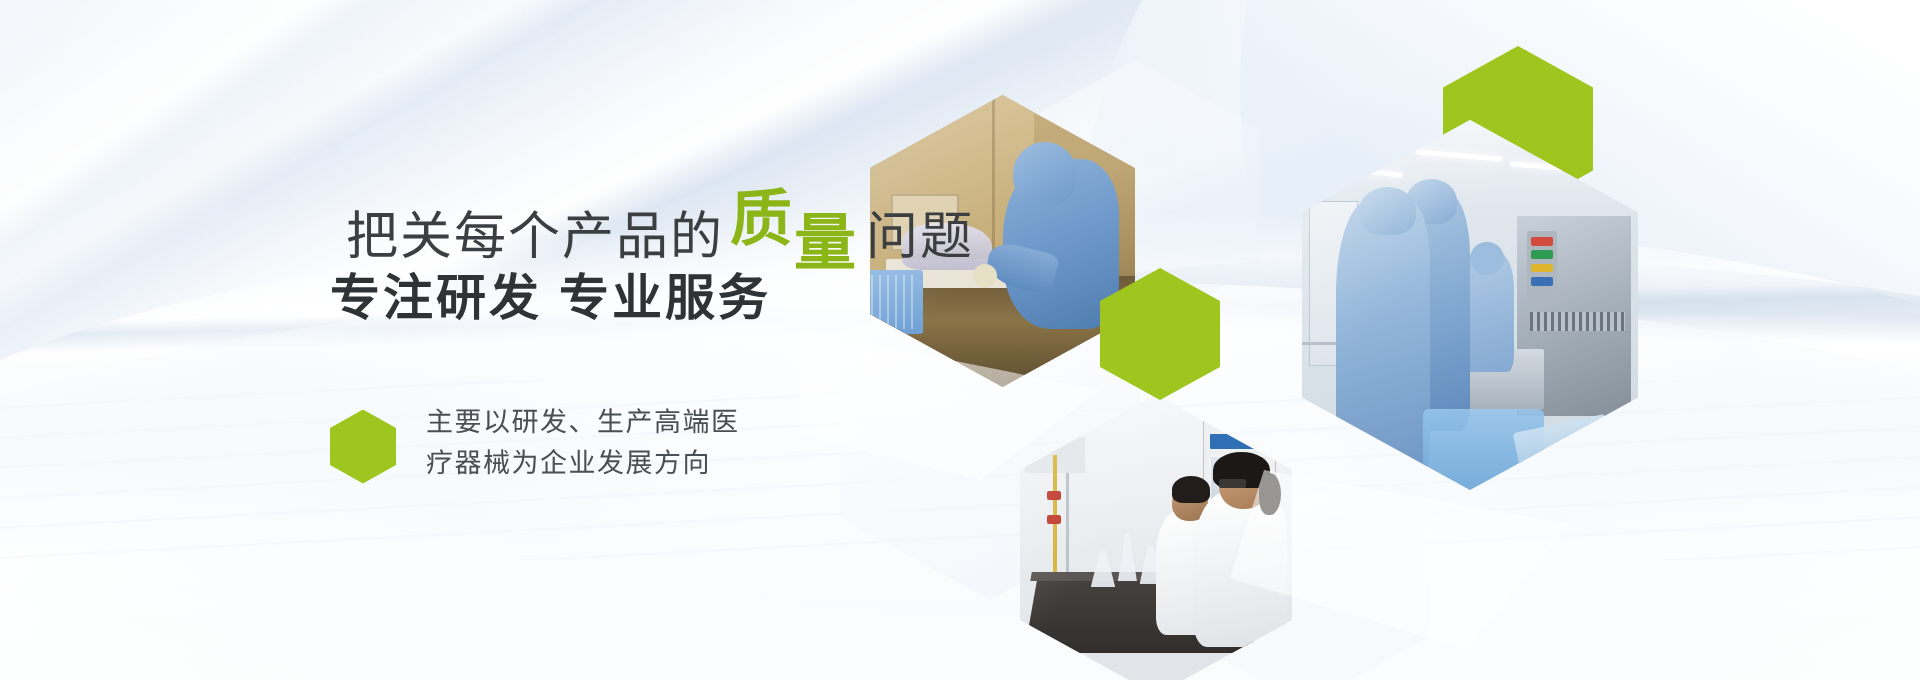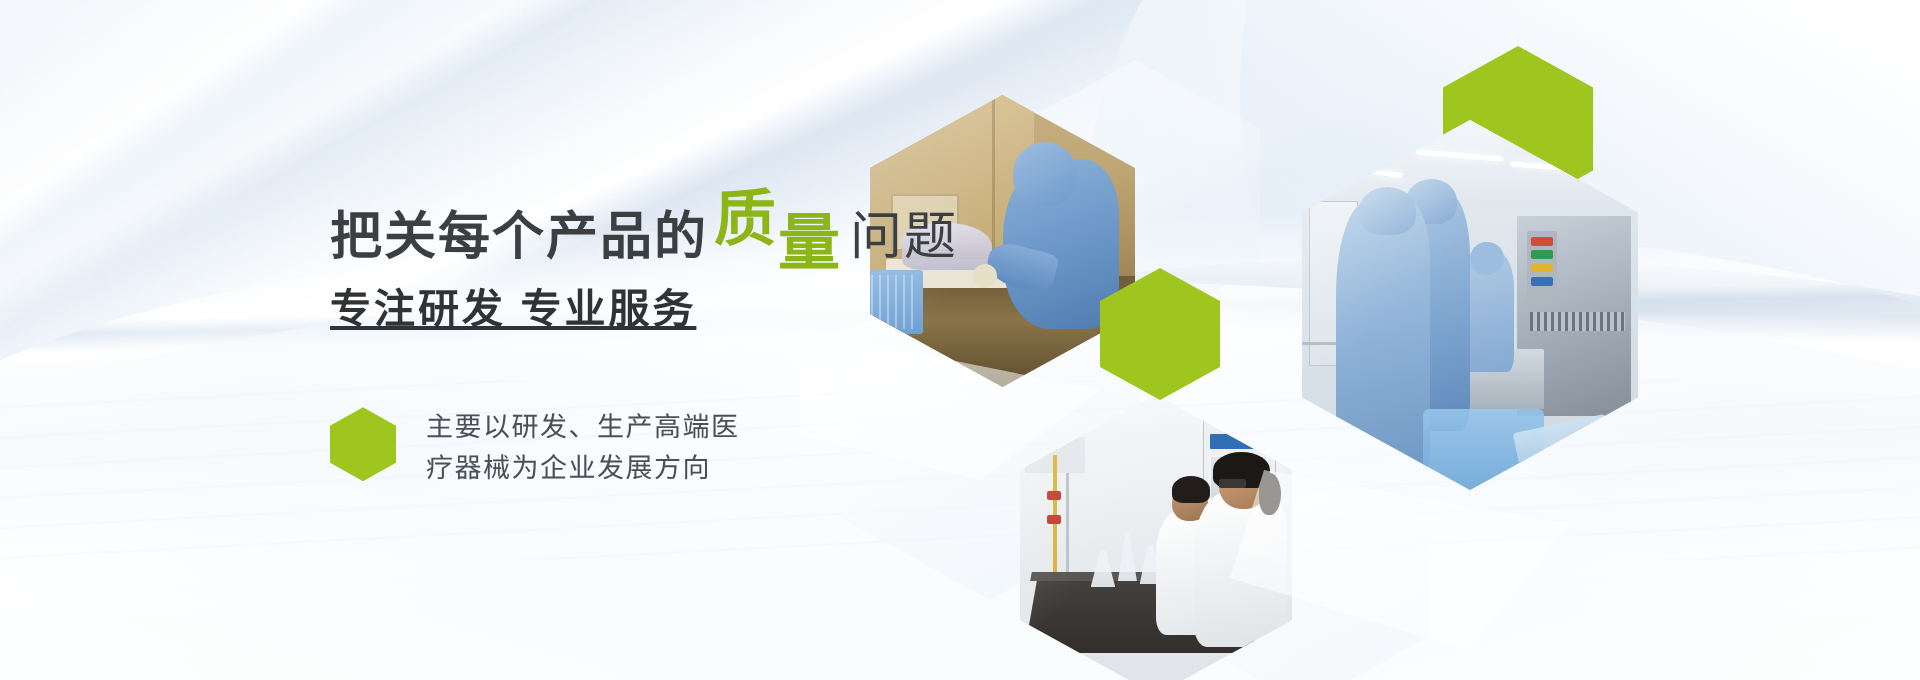--- a/index.html
+++ b/index.html
@@ -91,7 +91,7 @@
     font-size:52px;letter-spacing:2px;color:#3b3f42;line-height:1.0;
     white-space:nowrap;display:flex;align-items:flex-end;
   }
-  .headline-1 .plain{font-weight:700;color:#3b3f42;}
+  .headline-1 .plain{font-weight:400;color:#3b3f42;margin-left:16px;}
   .hl-accent{
     display:inline-block;font-weight:700;color:#8cb518;font-size:62px;
     line-height:.85;letter-spacing:0;

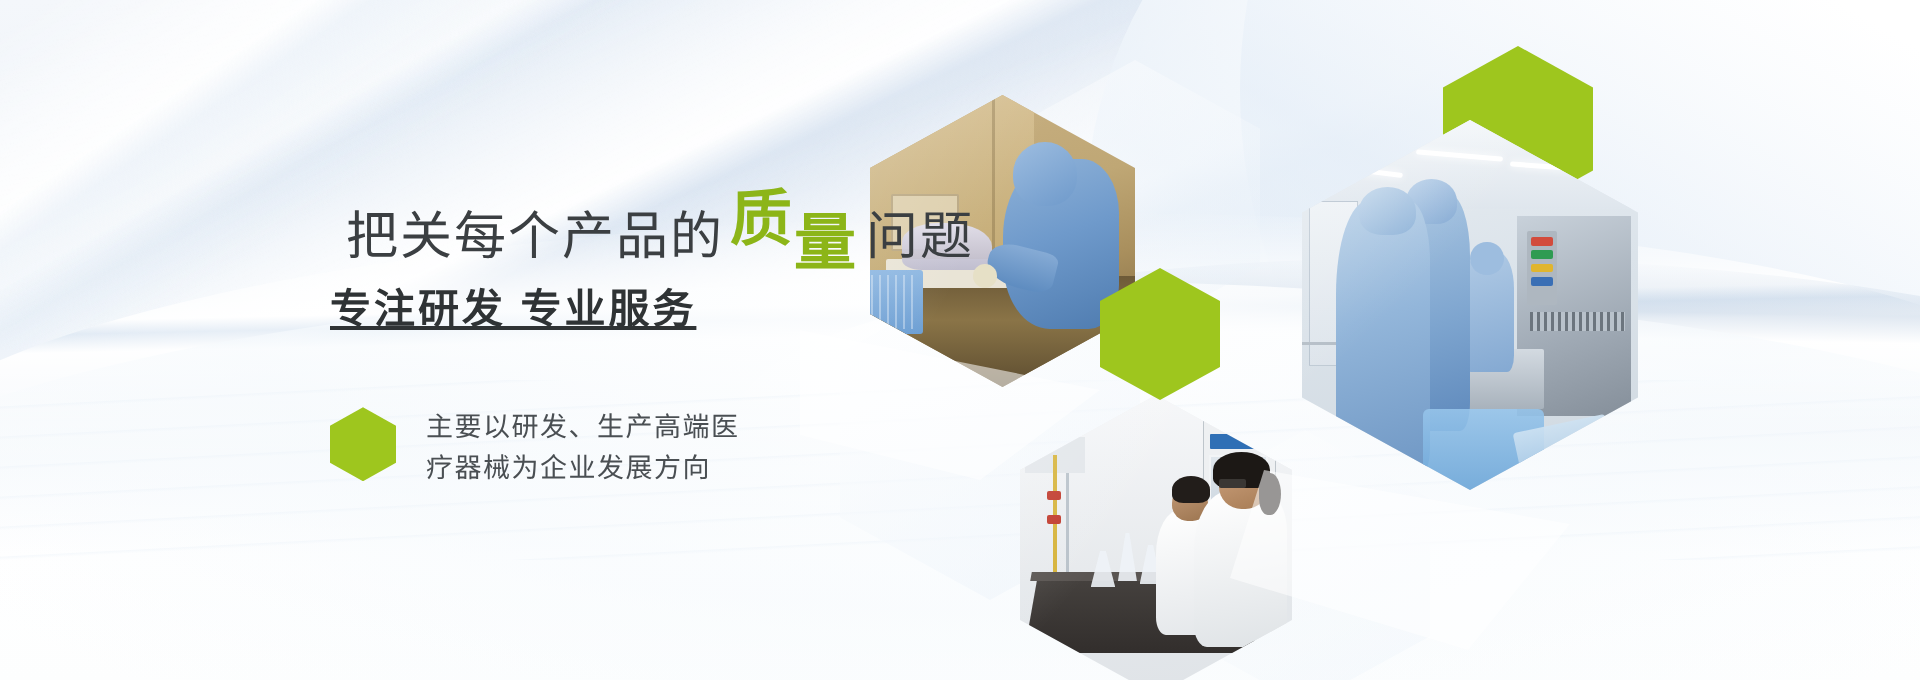--- a/index.html
+++ b/index.html
@@ -101,8 +101,8 @@
   .headline-1 .tail{font-weight:400;color:#3b3f42;margin-left:6px;margin-top:35px;}
 
   .headline-2{
-    margin-top:24px;font-size:41px;font-weight:700;color:#2f3335;
-    letter-spacing:3px;white-space:nowrap;line-height:1.15;text-decoration:underline;
+    margin-top:8px;font-size:50px;font-weight:700;color:#2f3335;
+    letter-spacing:3px;white-space:nowrap;line-height:1.15;
   }
 
   .subrow{margin-top:74px;display:flex;align-items:flex-start;}

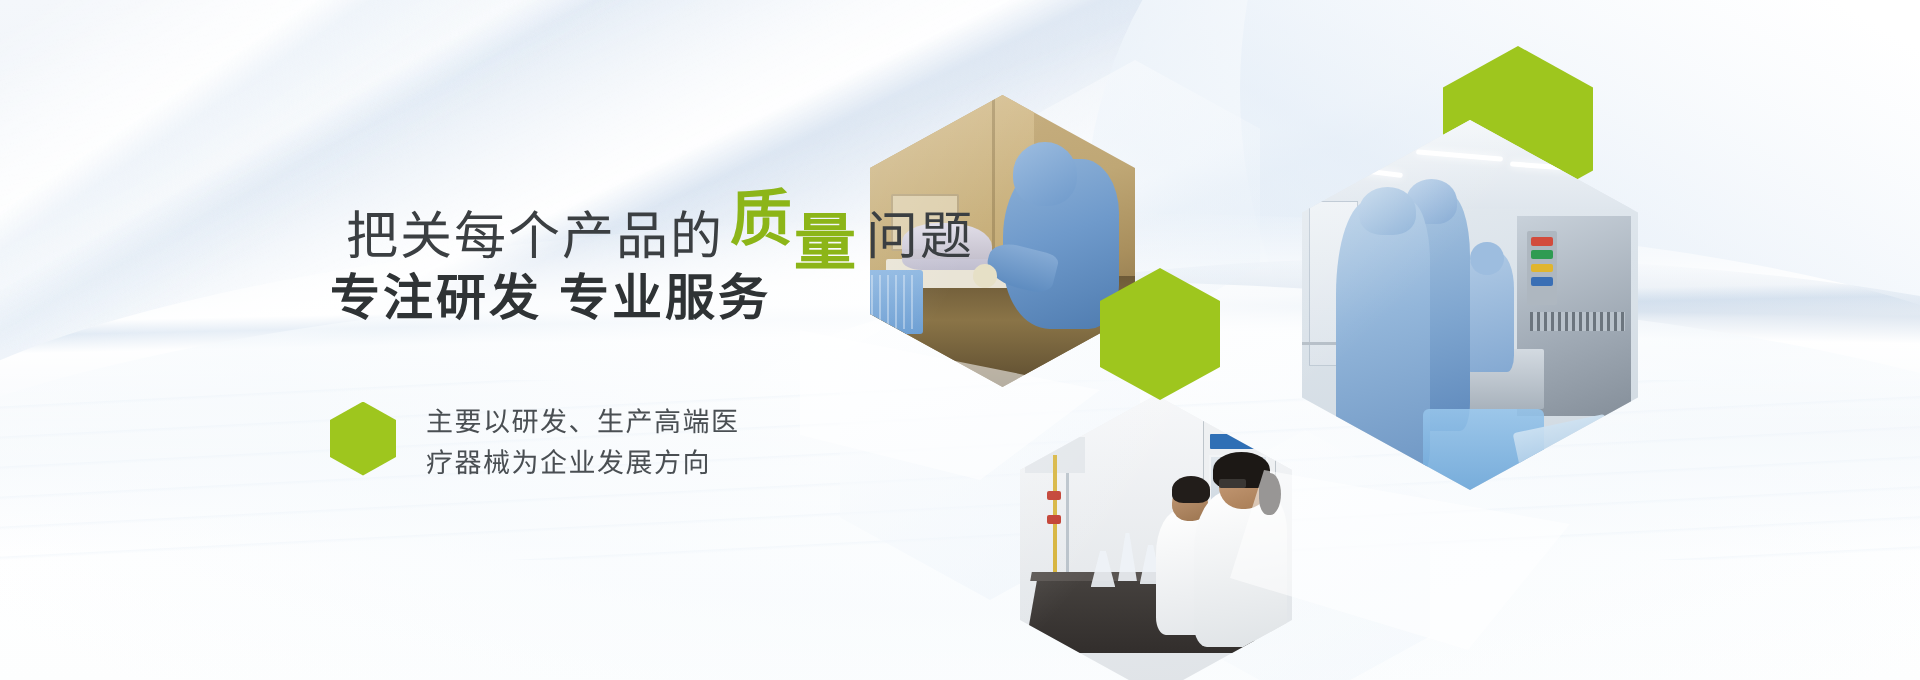--- a/index.html
+++ b/index.html
@@ -105,7 +105,7 @@
     letter-spacing:3px;white-space:nowrap;line-height:1.15;
   }
 
-  .subrow{margin-top:74px;display:flex;align-items:flex-start;}
+  .subrow{margin-top:74px;display:flex;align-items:flex-end;}
   .hex-bullet{
     width:66px;height:74px;flex:0 0 auto;margin-right:30px;
     background:#9ec61e;

